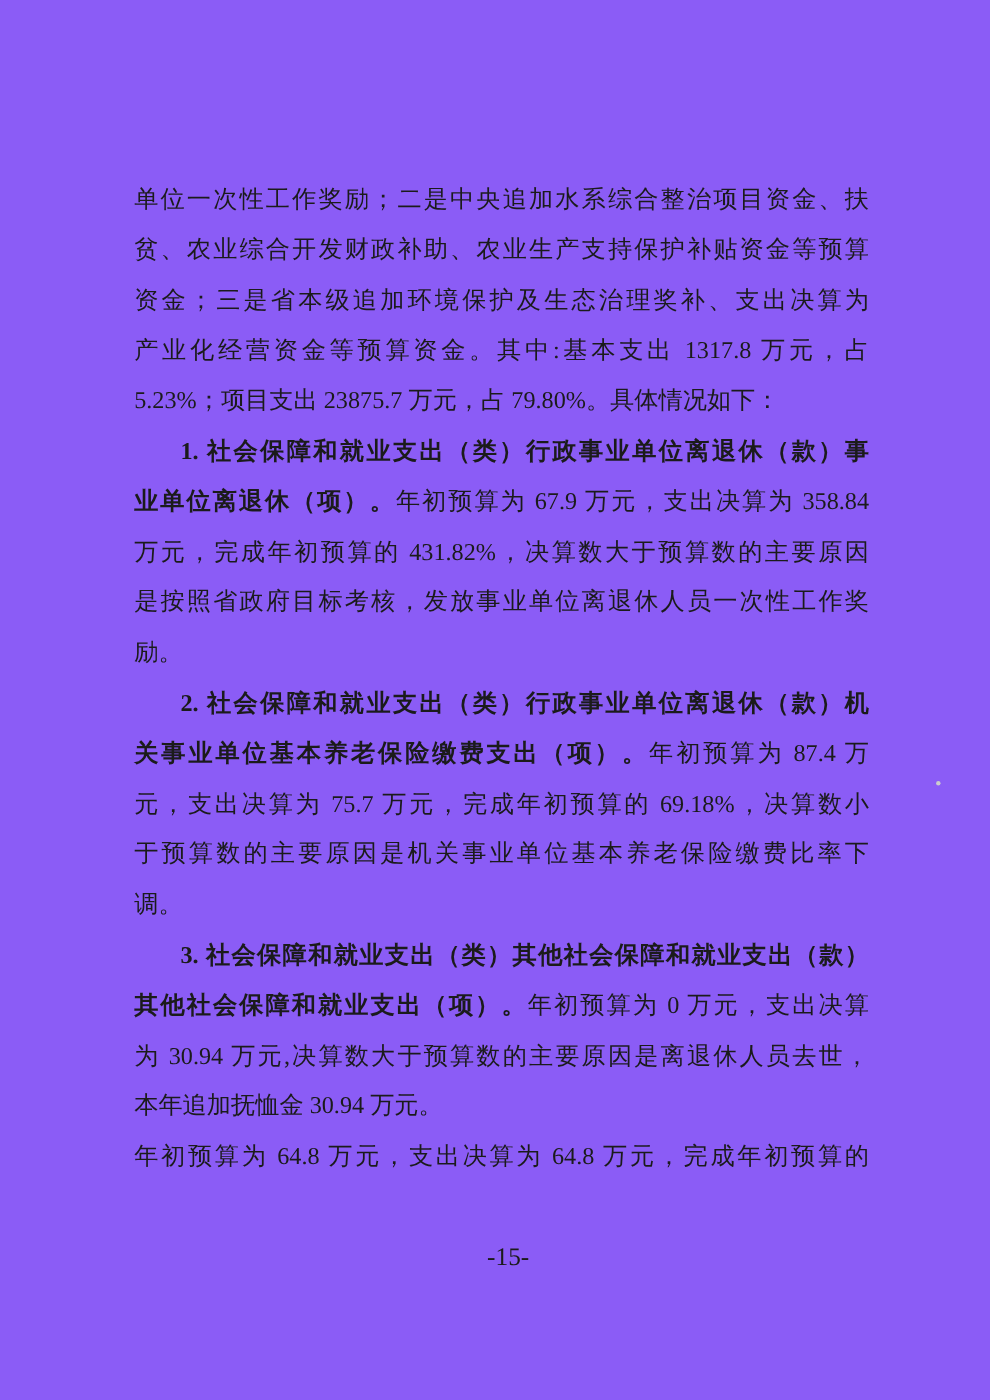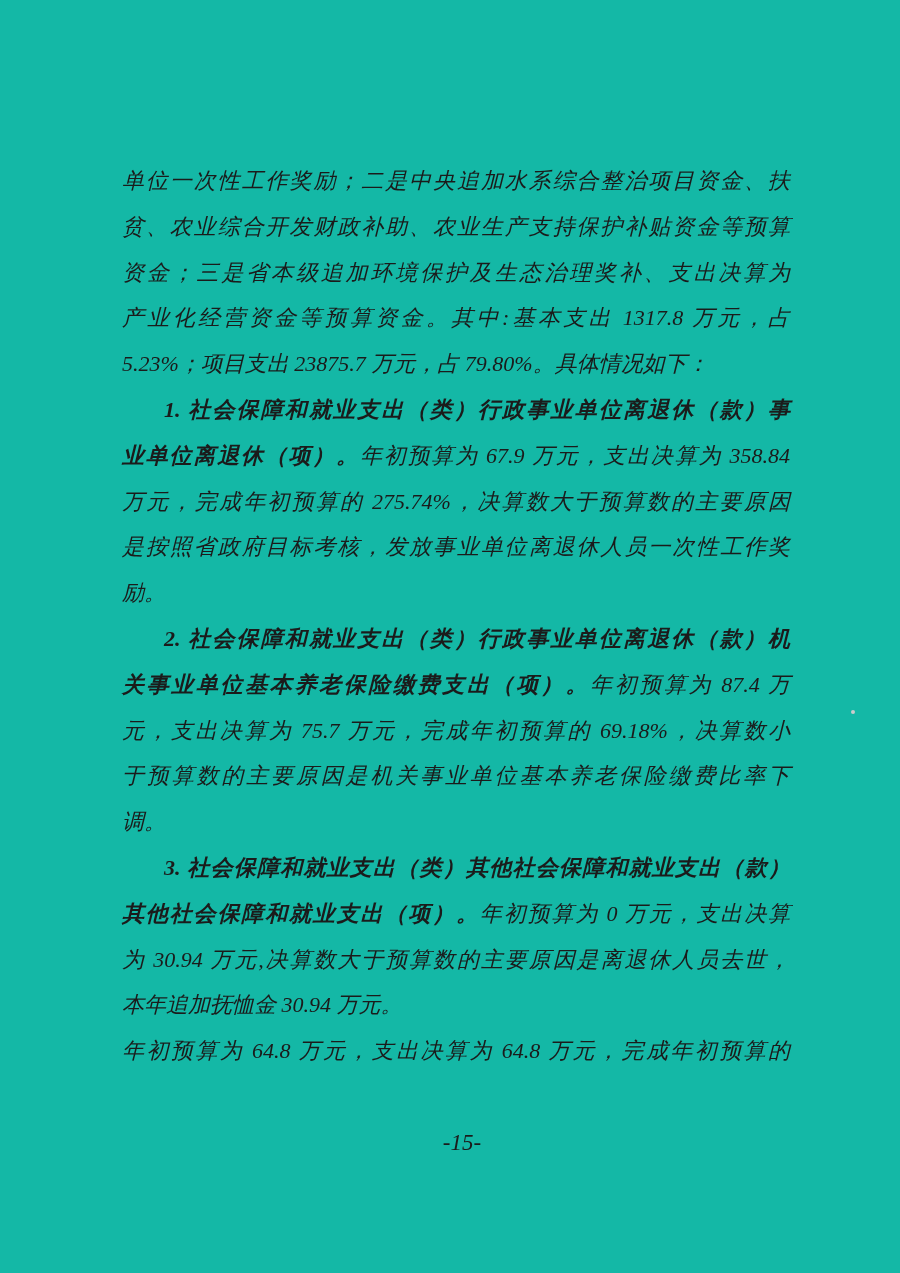--- a/index.html
+++ b/index.html
@@ -17,8 +17,7 @@
   .page {
     position: absolute;
     inset: 0;
-    background: #14b8a6;
-    font-style: italic;
+    background: #8b5cf6;
   }
   .text-block {
     position: absolute;

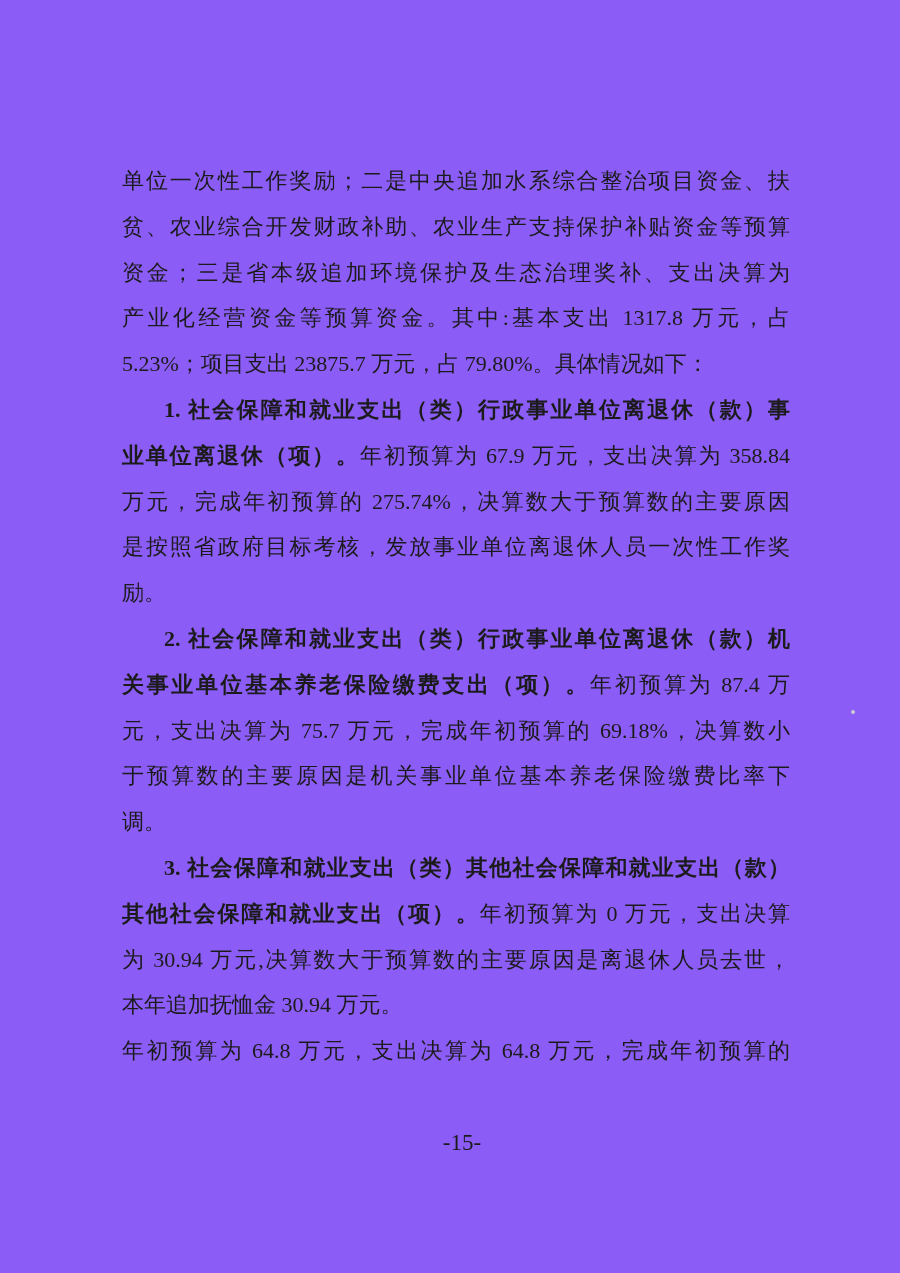--- a/index.html
+++ b/index.html
@@ -74,7 +74,7 @@
       <div class="line"><span class="reg">5.23%；项目支出 23875.7 万元，占 79.80%。具体情况如下：</span></div>
       <div class="line fill" style="padding-left: 42px;"><span class="bold">1. 社会保障和就业支出（类）行政事业单位离退休（款）事</span></div>
       <div class="line fill"><span class="bold">业单位离退休（项）。</span><span class="reg">年初预算为 67.9 万元，支出决算为 358.84</span></div>
-      <div class="line fill"><span class="reg">万元，完成年初预算的 275.74%，决算数大于预算数的主要原因</span></div>
+      <div class="line fill"><span class="reg">万元，完成年初预算的 431.82%，决算数大于预算数的主要原因</span></div>
       <div class="line fill"><span class="reg">是按照省政府目标考核，发放事业单位离退休人员一次性工作奖</span></div>
       <div class="line"><span class="reg">励。</span></div>
       <div class="line fill" style="padding-left: 42px;"><span class="bold">2. 社会保障和就业支出（类）行政事业单位离退休（款）机</span></div>

